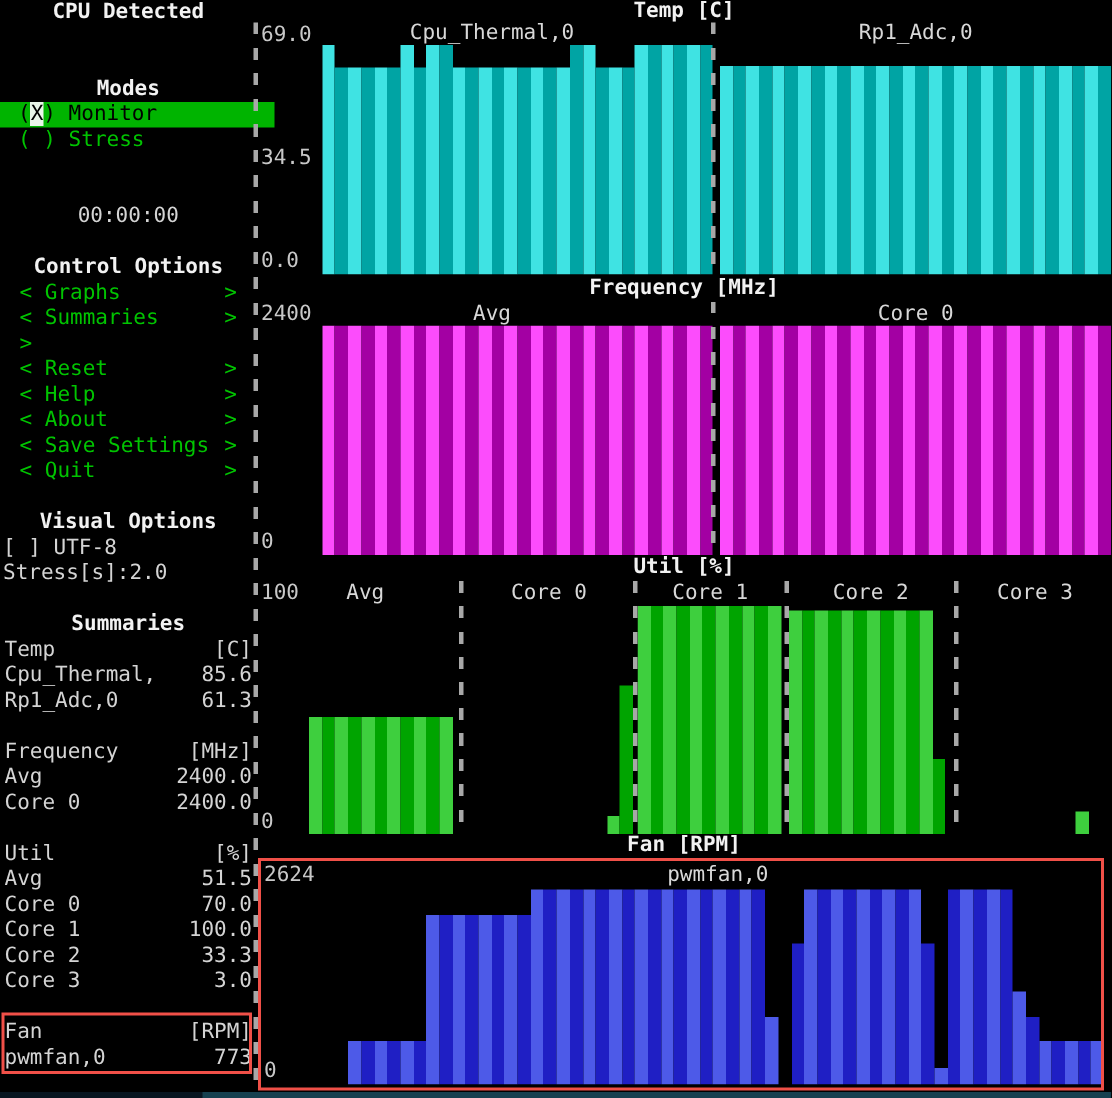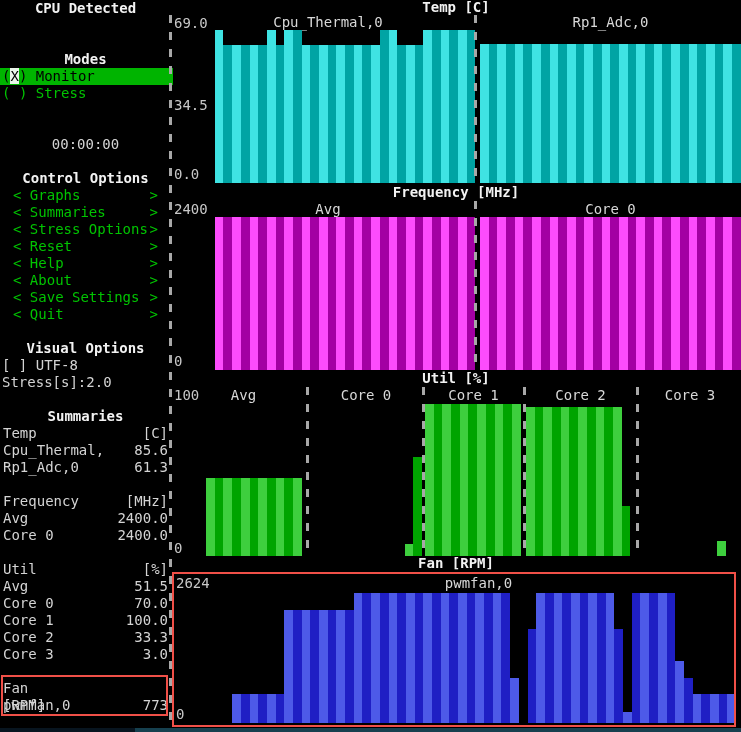--- a/index.html
+++ b/index.html
@@ -12,7 +12,7 @@
   .center{text-align:center;}
   .jrow{display:flex;justify-content:space-between;padding:0 3px;box-sizing:border-box;}
   .menu-item{color:#00c400;display:flex;justify-content:space-between;padding:0 13px;box-sizing:border-box;cursor:pointer;}
-  .radio-row{padding-left:2px;color:#00c400;}
+  .radio-row{padding-left:12px;color:#00c400;}
   .radio-row.selected{background:#00b400;color:#000;}
   .radio-row.selected .xmark{background:#e9f5e9;color:#000;}
   .plain{padding-left:2px;}

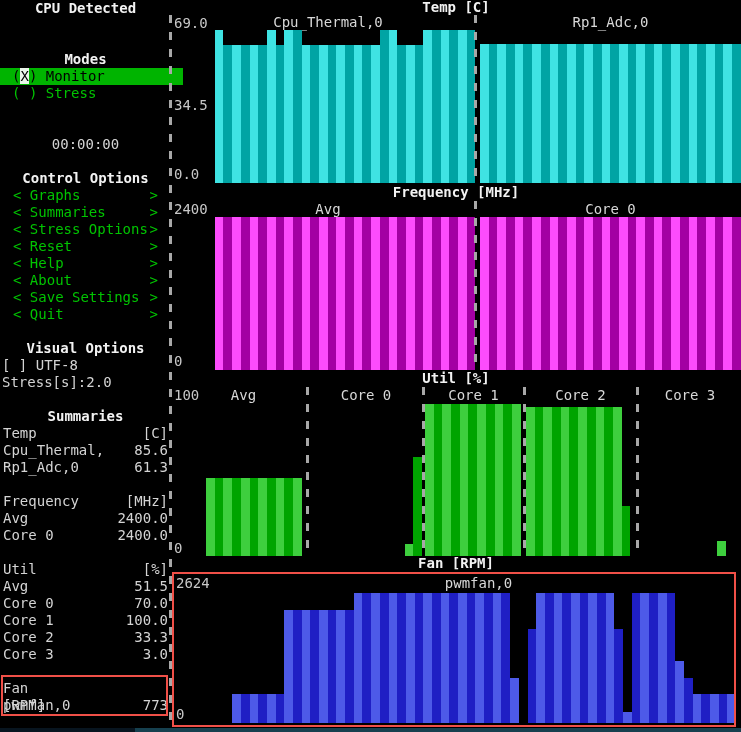--- a/index.html
+++ b/index.html
@@ -43,7 +43,7 @@
     <div id="menu">
         <div class="srow menu-item" style="top: 187px;"><span>&lt; Graphs</span><span>&gt;</span></div>
         <div class="srow menu-item" style="top: 204px; gap: 10px;"><span>&lt; Summaries</span><span>&gt;</span></div>
-        <div class="srow menu-item" style="top: 221px;"><span>&lt; Stress Options</span><span>&gt;</span></div>
+        <div class="srow menu-item" style="top: 221px;"><span>&gt;</span></div>
         <div class="srow menu-item" style="top: 238px;"><span>&lt; Reset</span><span>&gt;</span></div>
         <div class="srow menu-item" style="top: 255px;"><span>&lt; Help</span><span>&gt;</span></div>
         <div class="srow menu-item" style="top: 272px;"><span>&lt; About</span><span>&gt;</span></div>

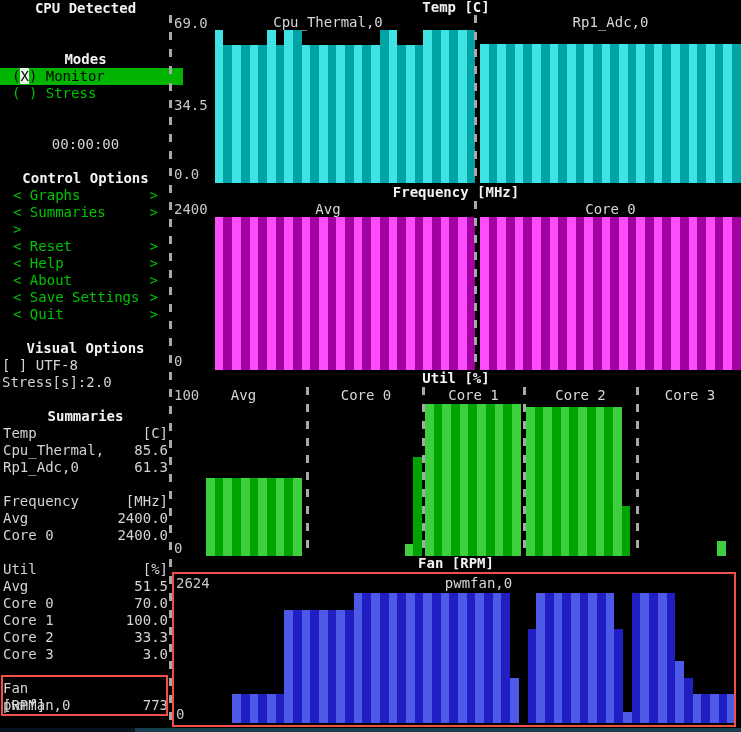--- a/index.html
+++ b/index.html
@@ -10,7 +10,7 @@
   .srow{position:absolute;left:0;width:171px;height:17px;white-space:pre;}
   .hdr{font-weight:bold;color:#f2f2f2;text-align:center;}
   .center{text-align:center;}
-  .jrow{display:flex;justify-content:space-between;padding:0 3px;box-sizing:border-box;}
+  .jrow{display:flex;justify-content:space-between;padding:0 3px;box-sizing:border-box;align-items:center;}
   .menu-item{color:#00c400;display:flex;justify-content:space-between;padding:0 13px;box-sizing:border-box;cursor:pointer;}
   .radio-row{padding-left:12px;color:#00c400;}
   .radio-row.selected{background:#00b400;color:#000;}

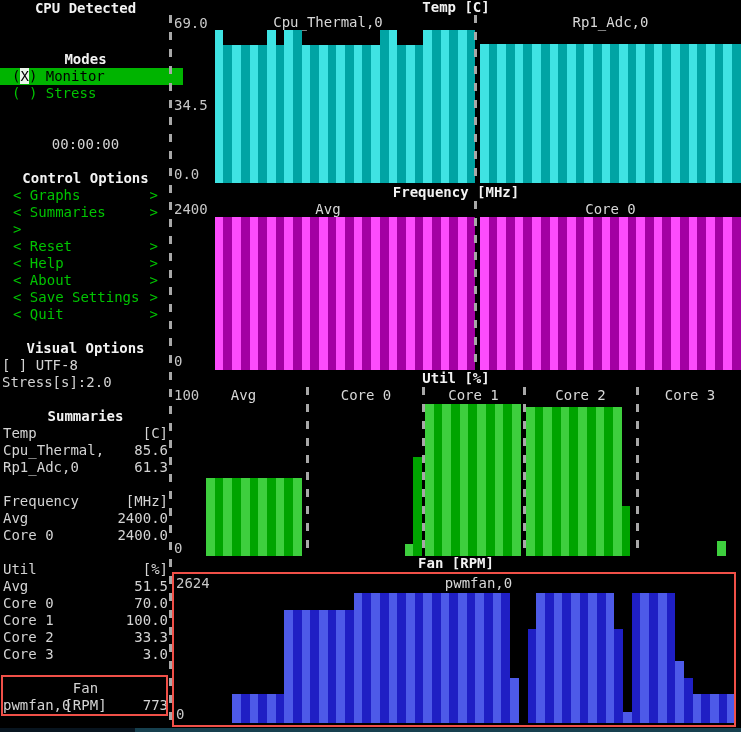--- a/index.html
+++ b/index.html
@@ -67,7 +67,7 @@
         <div class="srow jrow" style="top: 612px;"><span>Core 1</span><span>100.0</span></div>
         <div class="srow jrow" style="top: 629px;"><span>Core 2</span><span>33.3</span></div>
         <div class="srow jrow" style="top: 646px;"><span>Core 3</span><span>3.0</span></div>
-        <div class="srow jrow" style="top: 680px; flex-direction: column;"><span>Fan</span><span>[RPM]</span></div>
+        <div class="srow jrow" style="top: 680px;"><span>Fan</span><span>[RPM]</span></div>
         <div class="srow jrow" style="top: 697px;"><span>pwmfan,0</span><span>773</span></div>
       </div>
     <div class="redbox" style="left:1px;top:675px;width:167px;height:41px"></div>

